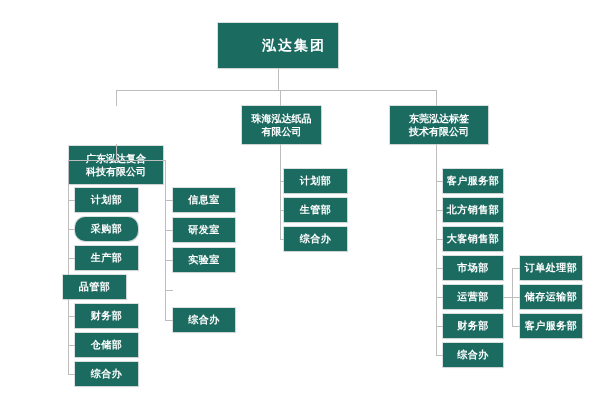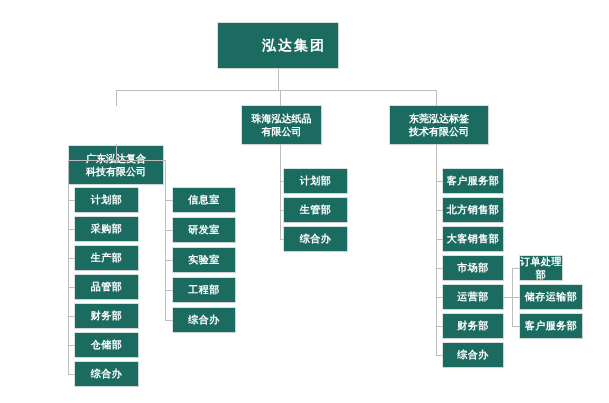--- a/index.html
+++ b/index.html
@@ -72,7 +72,7 @@
   <div class="line h" style="left:165px;top:320px;width:8px;"></div>
 
   <div class="node dept-node" style="left:75px;top:188px;width:63px;height:24px;">计划部</div>
-  <div class="node dept-node" style="left:75px;top:217px;width:63px;height:24px;">采购部</div>
+  <div class="node dept-node" style="left:75px;top:217px;width:63px;height:24px;border-radius:10px;">采购部</div>
   <div class="node dept-node" style="left:75px;top:246px;width:63px;height:24px;">生产部</div>
   <div class="node dept-node" style="left:75px;top:275px;width:63px;height:24px;">品管部</div>
   <div class="node dept-node" style="left:75px;top:304px;width:63px;height:24px;">财务部</div>

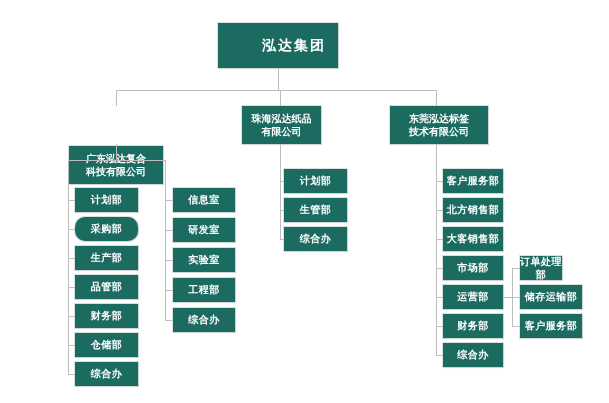--- a/index.html
+++ b/index.html
@@ -117,7 +117,7 @@
   <div class="line h" style="left:512px;top:297px;width:8px;"></div>
   <div class="line h" style="left:512px;top:326px;width:8px;"></div>
 
-  <div class="node dept-node" style="left:520px;top:256px;width:42px;height:24px;">订单处理部</div>
+  <div class="node dept-node" style="left:520px;top:256px;width:62px;height:24px;">订单处理部</div>
   <div class="node dept-node" style="left:520px;top:285px;width:62px;height:24px;">储存运输部</div>
   <div class="node dept-node" style="left:520px;top:314px;width:62px;height:24px;">客户服务部</div>
 

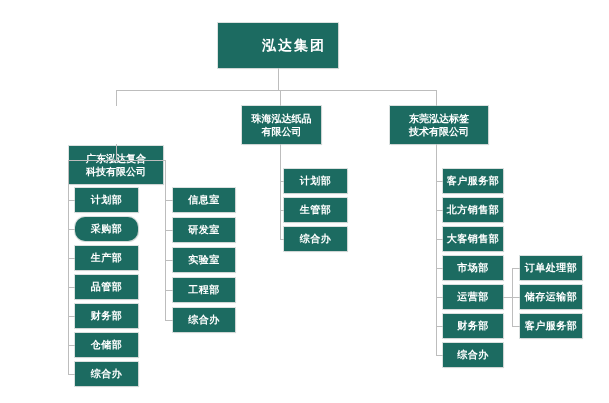--- a/index.html
+++ b/index.html
@@ -74,7 +74,7 @@
   <div class="node dept-node" style="left:75px;top:188px;width:63px;height:24px;">计划部</div>
   <div class="node dept-node" style="left:75px;top:217px;width:63px;height:24px;border-radius:10px;">采购部</div>
   <div class="node dept-node" style="left:75px;top:246px;width:63px;height:24px;">生产部</div>
-  <div class="node dept-node" style="left:75px;top:275px;width:63px;height:24px;">品管部</div>
+  <div class="node dept-node" style="left:63px;top:275px;width:63px;height:24px;">品管部</div>
   <div class="node dept-node" style="left:75px;top:304px;width:63px;height:24px;">财务部</div>
   <div class="node dept-node" style="left:75px;top:333px;width:63px;height:24px;">仓储部</div>
   <div class="node dept-node" style="left:75px;top:362px;width:63px;height:24px;">综合办</div>

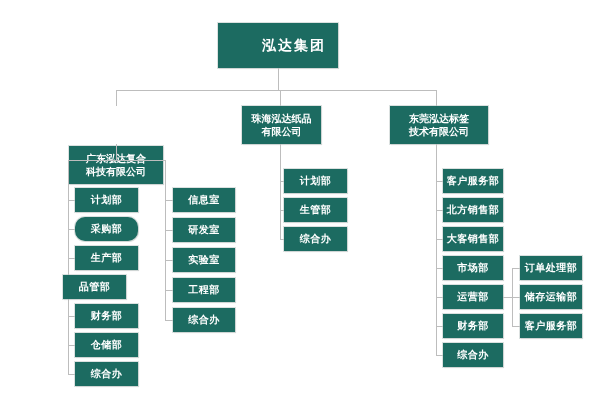--- a/index.html
+++ b/index.html
@@ -82,7 +82,6 @@
   <div class="node dept-node" style="left:173px;top:188px;width:62px;height:24px;text-align:right;">信息室</div>
   <div class="node dept-node" style="left:173px;top:218px;width:62px;height:24px;">研发室</div>
   <div class="node dept-node" style="left:173px;top:248px;width:62px;height:24px;">实验室</div>
-  <div class="node dept-node" style="left:173px;top:278px;width:62px;height:24px;">工程部</div>
   <div class="node dept-node" style="left:173px;top:308px;width:62px;height:24px;">综合办</div>
 
   <div class="line v" style="left:280px;top:144px;height:95px;"></div>

